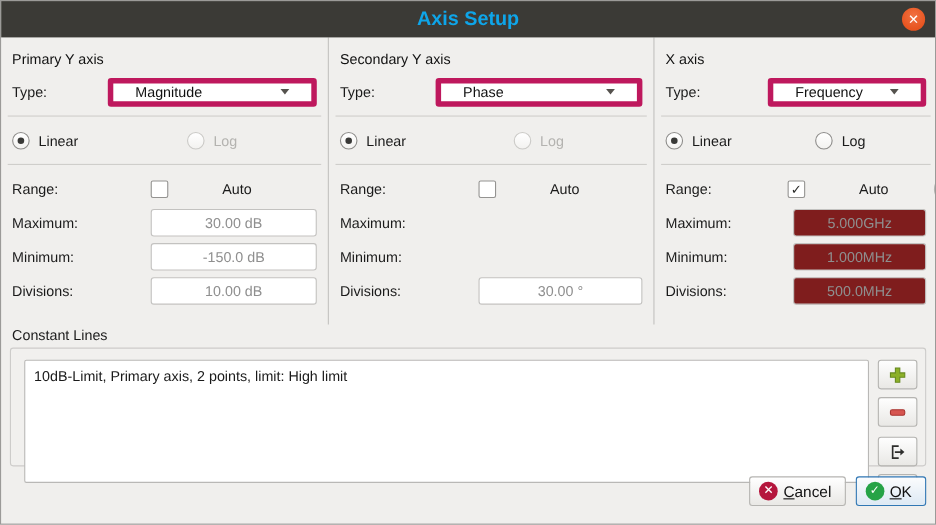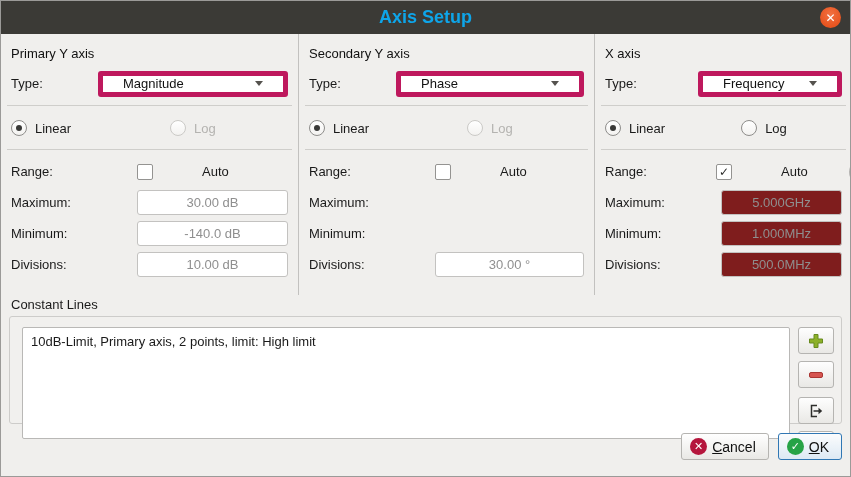--- a/index.html
+++ b/index.html
@@ -158,7 +158,7 @@
     </div>
     <div class="row">
       <span class="lbl">Minimum:</span>
-      <div class="field">-140.0 dB</div>
+      <div class="field">-150.0 dB</div>
     </div>
     <div class="row">
       <span class="lbl">Divisions:</span>

